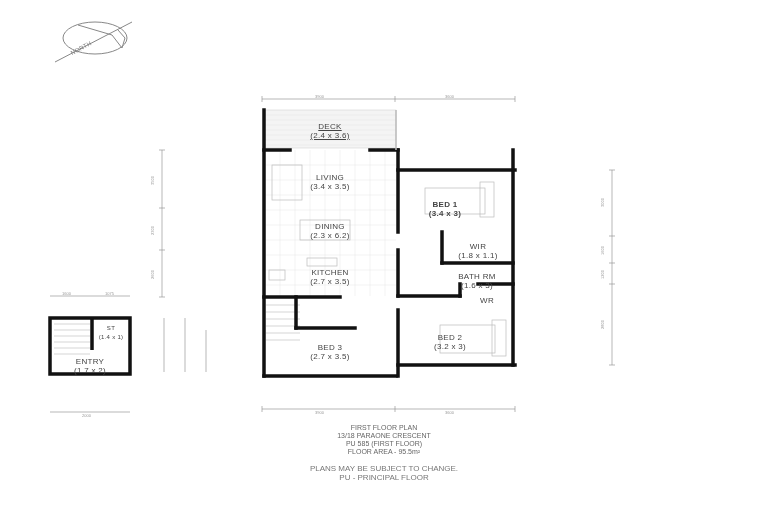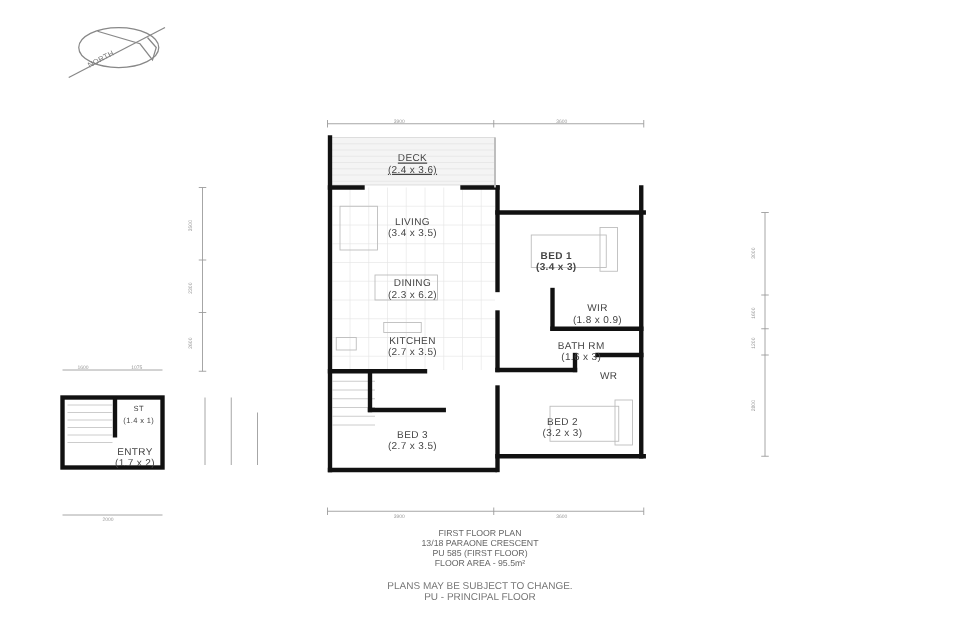--- a/index.html
+++ b/index.html
@@ -167,7 +167,7 @@
 </div>
 <div class="lbl" style="left:444px;top:242px;width:68px;">
   <div>WIR</div>
-    <div>(1.8 x 0.9)</div>
+    <div>(1.8 x 1.1)</div>
 </div>
 <div class="lbl" style="left:397px;top:272px;width:60px;padding-left:38px;">
   <div>BATH RM</div>

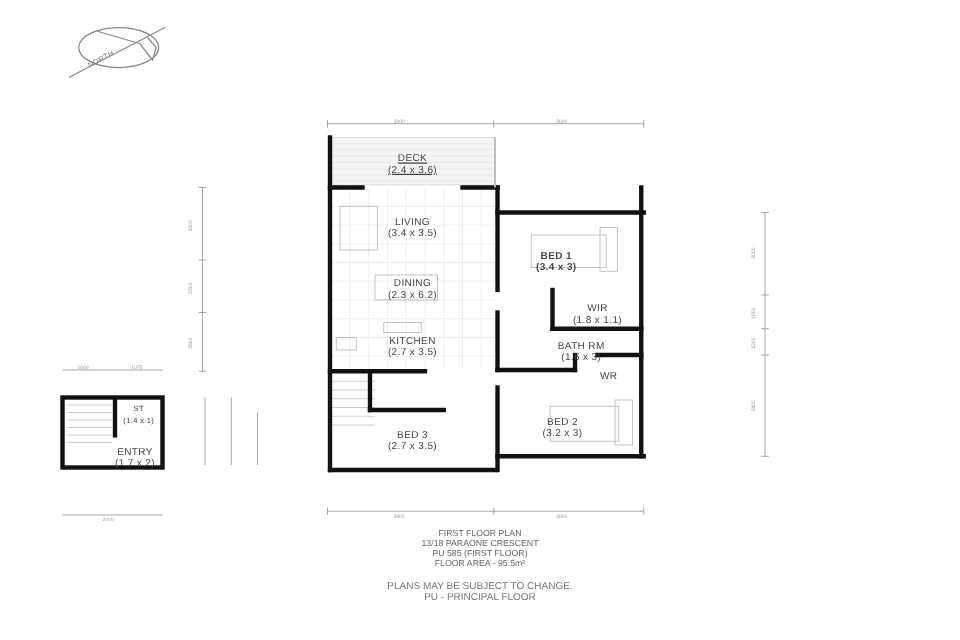--- a/index.html
+++ b/index.html
@@ -169,7 +169,7 @@
   <div>WIR</div>
     <div>(1.8 x 1.1)</div>
 </div>
-<div class="lbl" style="left:397px;top:272px;width:60px;padding-left:38px;">
+<div class="lbl" style="left:409px;top:272px;width:60px;padding-left:38px;">
   <div>BATH RM</div>
     <div>(1.6 x 3)</div>
 </div>

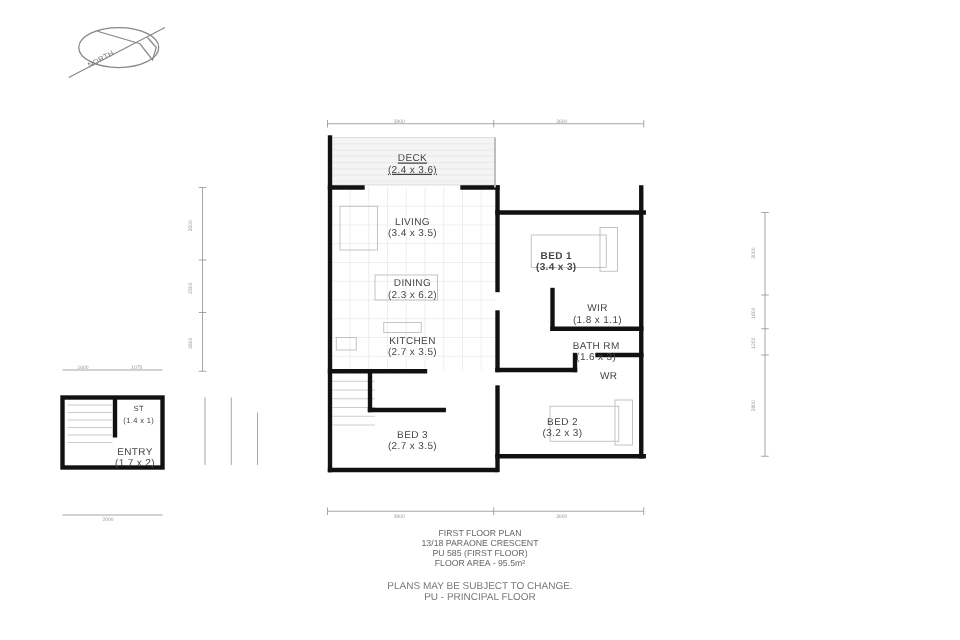--- a/index.html
+++ b/index.html
@@ -184,7 +184,7 @@
   <div>BED 3</div>
     <div>(2.7 x 3.5)</div>
 </div>
-<div class="lbl" style="left:52px;top:357px;width:76px;padding-left:18px;">
+<div class="lbl" style="left:52px;top:357px;width:76px;">
   <div>ENTRY</div>
     <div>(1.7 x 2)</div>
 </div>

